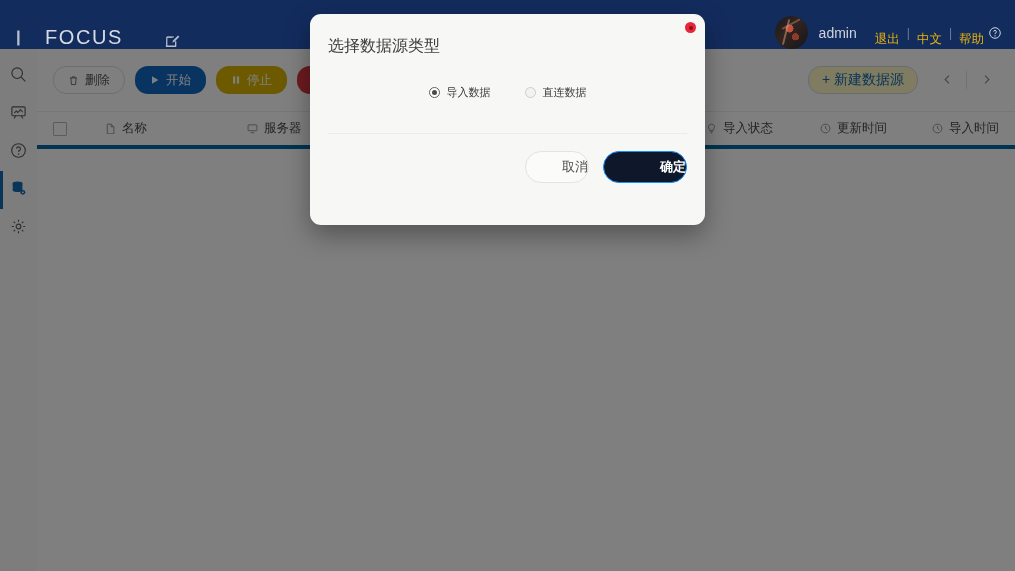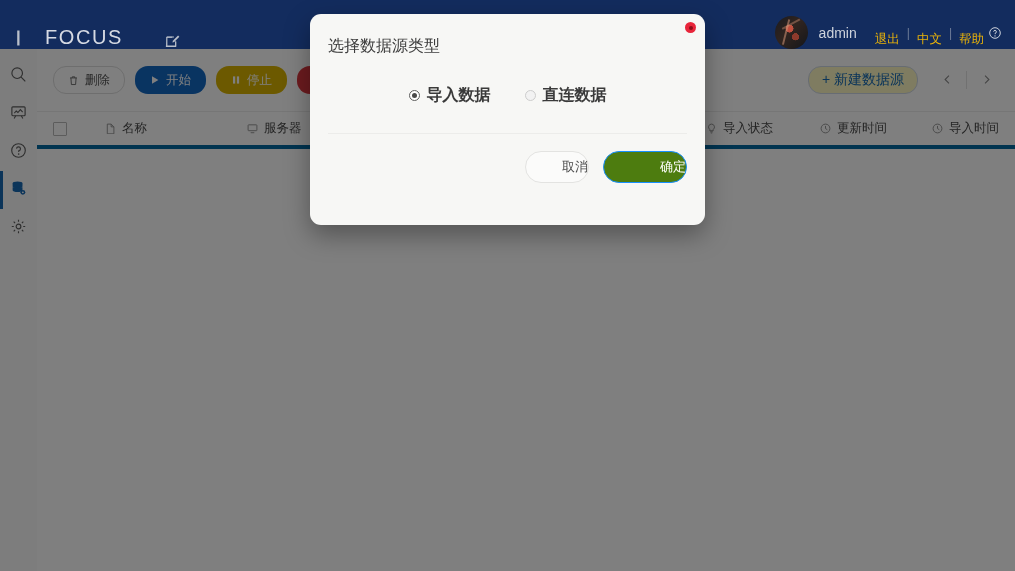--- a/index.html
+++ b/index.html
@@ -127,7 +127,7 @@
     padding-top:28px;box-sizing:border-box;
   }
   .radio-row{display:flex;align-items:center;}
-  .radio-opt{display:flex;align-items:center;margin-right:34px;font-size:16px;color:#3a3a3a;font-weight:bold;}
+  .radio-opt{display:flex;align-items:center;margin-right:34px;font-size:11px;color:#3a3a3a;}
   .radio-opt:last-child{margin-right:0;}
   .rd{
     width:11px;height:11px;border-radius:50%;margin-right:7px;box-sizing:border-box;

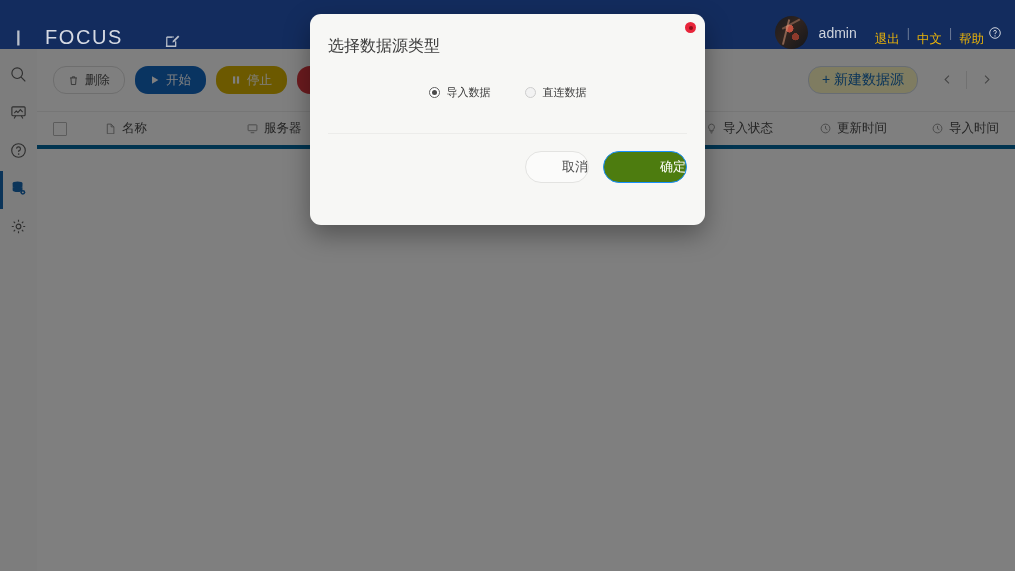--- a/index.html
+++ b/index.html
@@ -146,7 +146,7 @@
     justify-content:flex-end;font-size:13px;box-sizing:border-box;
   }
   .mbtn-cancel{width:64px;background:#fbfbfa;border:1px solid #e3e3e1;color:#4a4a4a;margin-right:14px;}
-  .mbtn-ok{width:84px;background:#4d7c0f;color:#ffffff;border:1px solid #1890ff;}
+  .mbtn-ok{width:84px;background:#0f172a;color:#ffffff;border:1px solid #1890ff;font-weight:bold;}
 </style>
 </head>
 <body>

